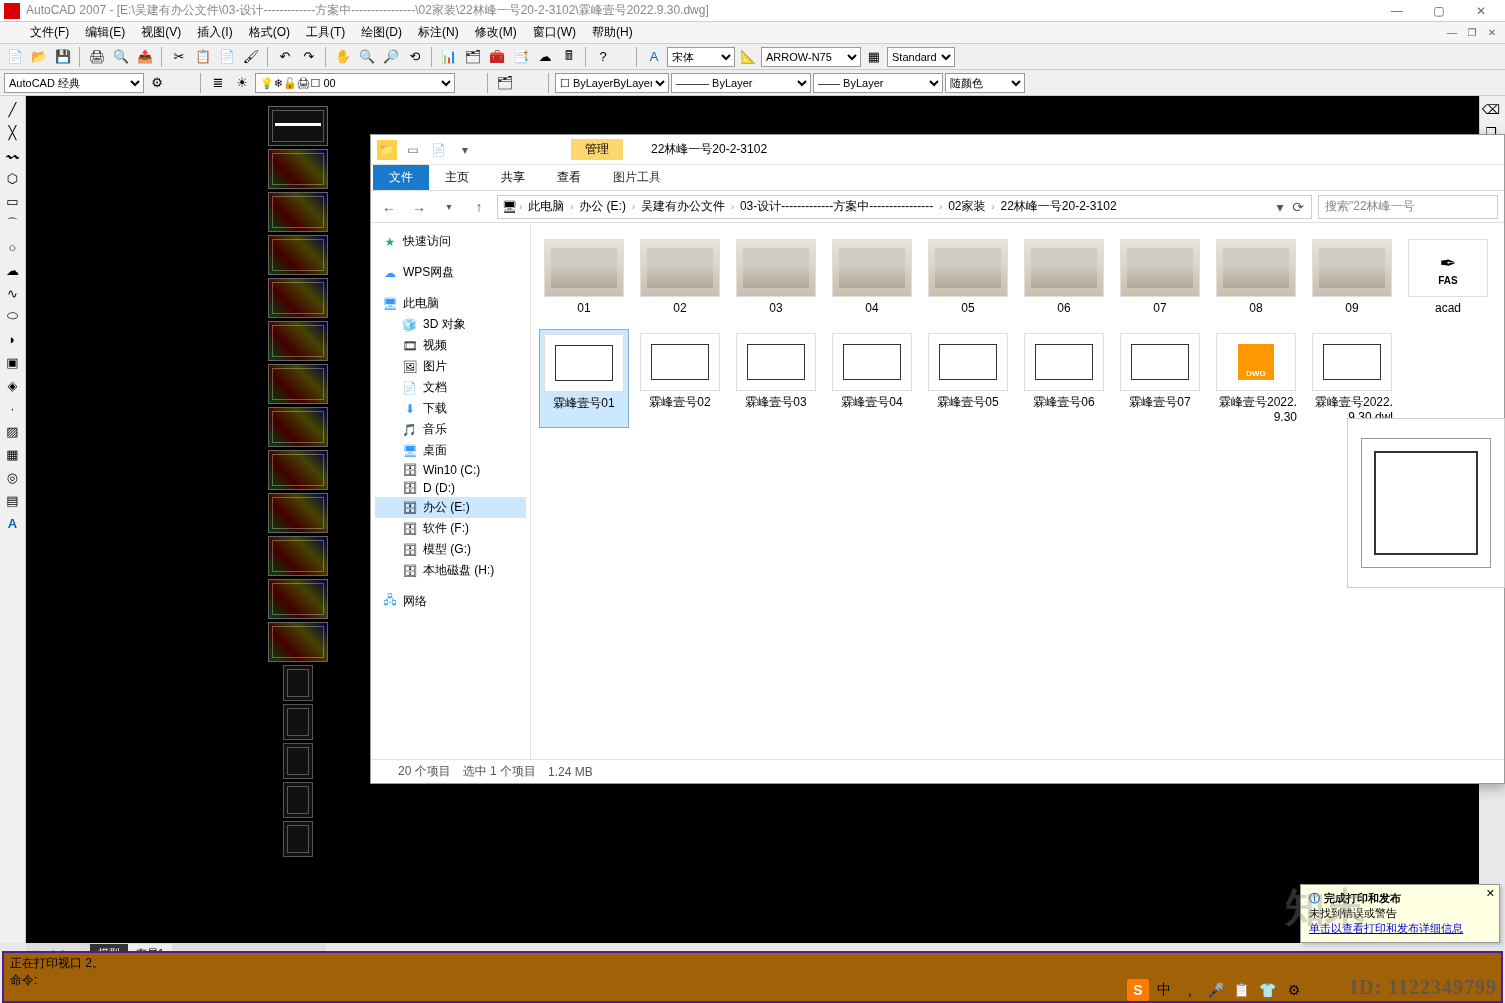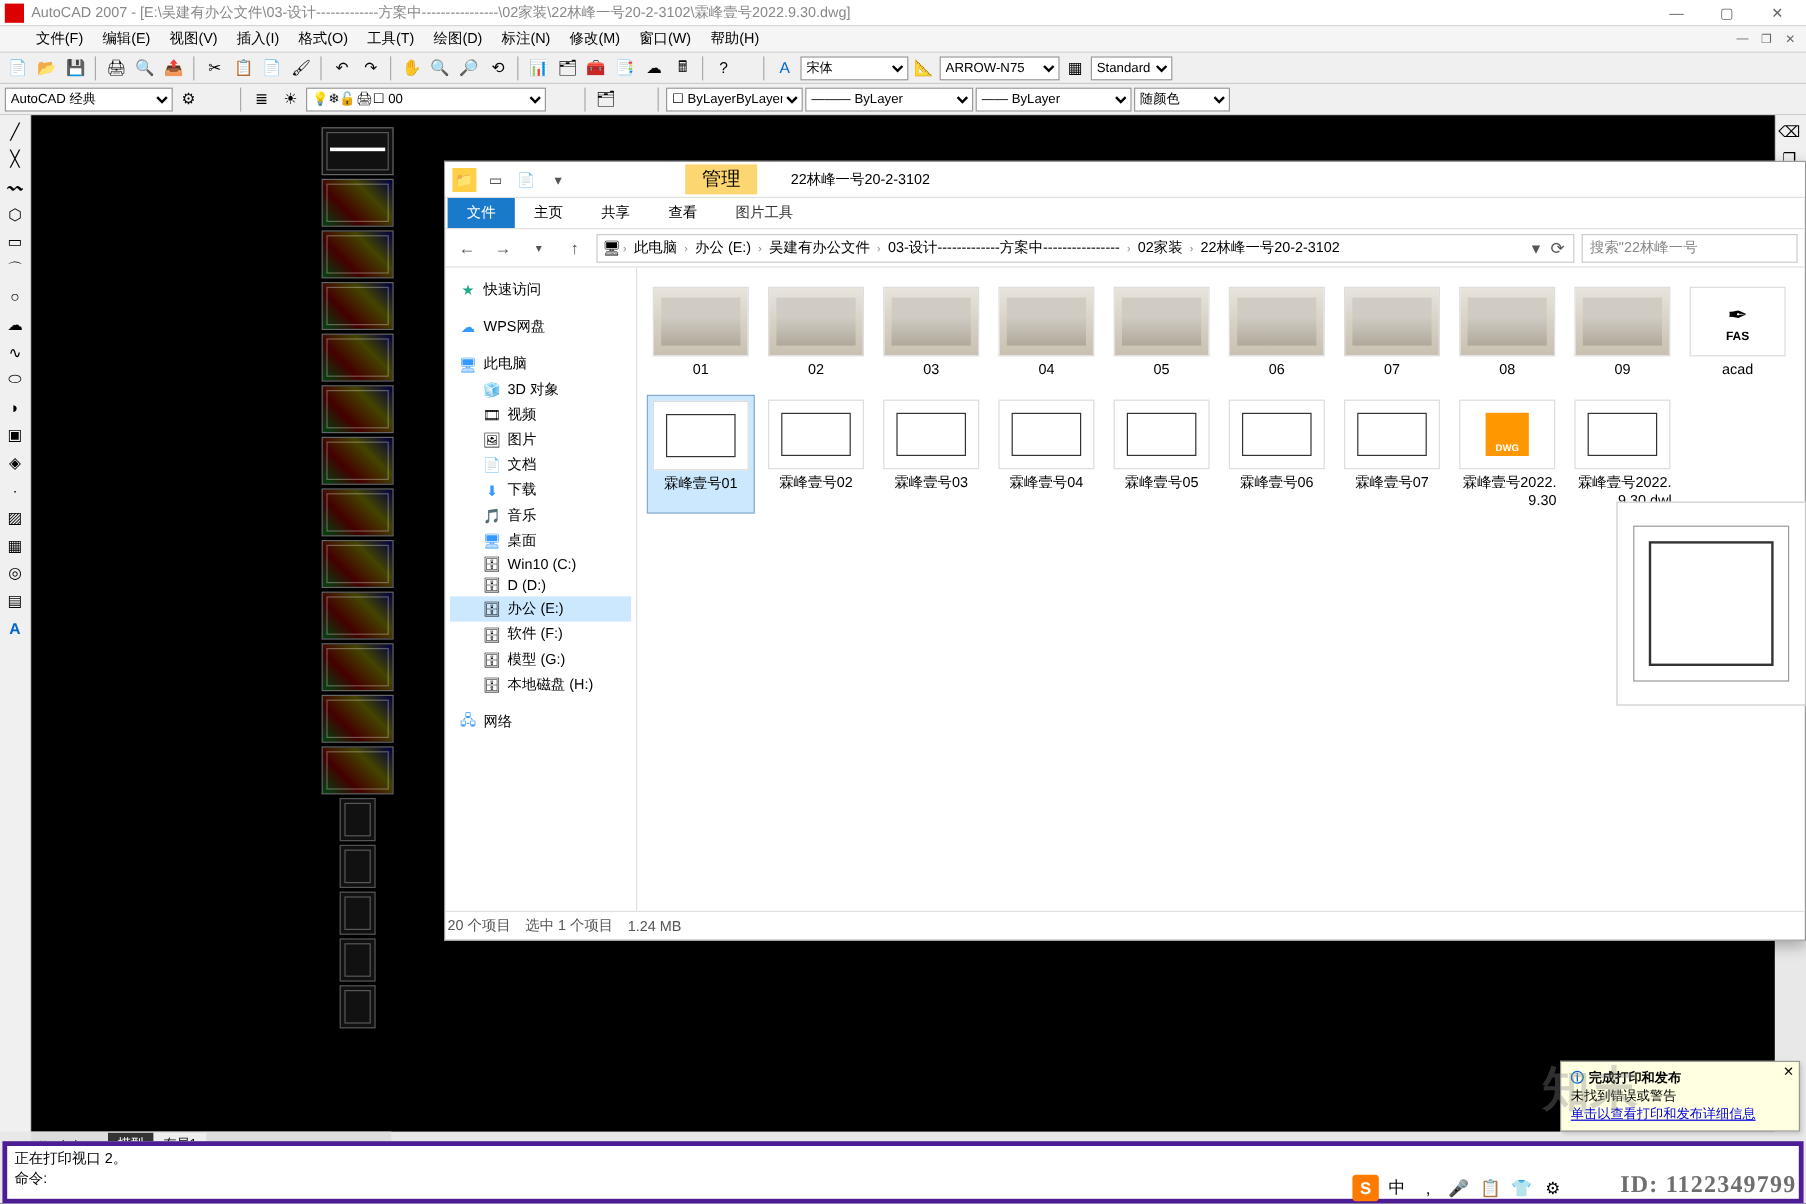--- a/index.html
+++ b/index.html
@@ -184,7 +184,7 @@
   <div class="tool-btn">?</div>
   <div class="tool-sep" style="margin-left:20px"></div>
   <div class="tool-btn" style="color:#06c">A</div>
-  <select class="tool-select" style="width:90px"><option>宋体</option></select>
+  <select class="tool-select" style="width:68px"><option>宋体</option></select>
   <div class="tool-btn">📐</div>
   <select class="tool-select" style="width:100px"><option>ARROW-N75</option></select>
   <div class="tool-btn">▦</div>

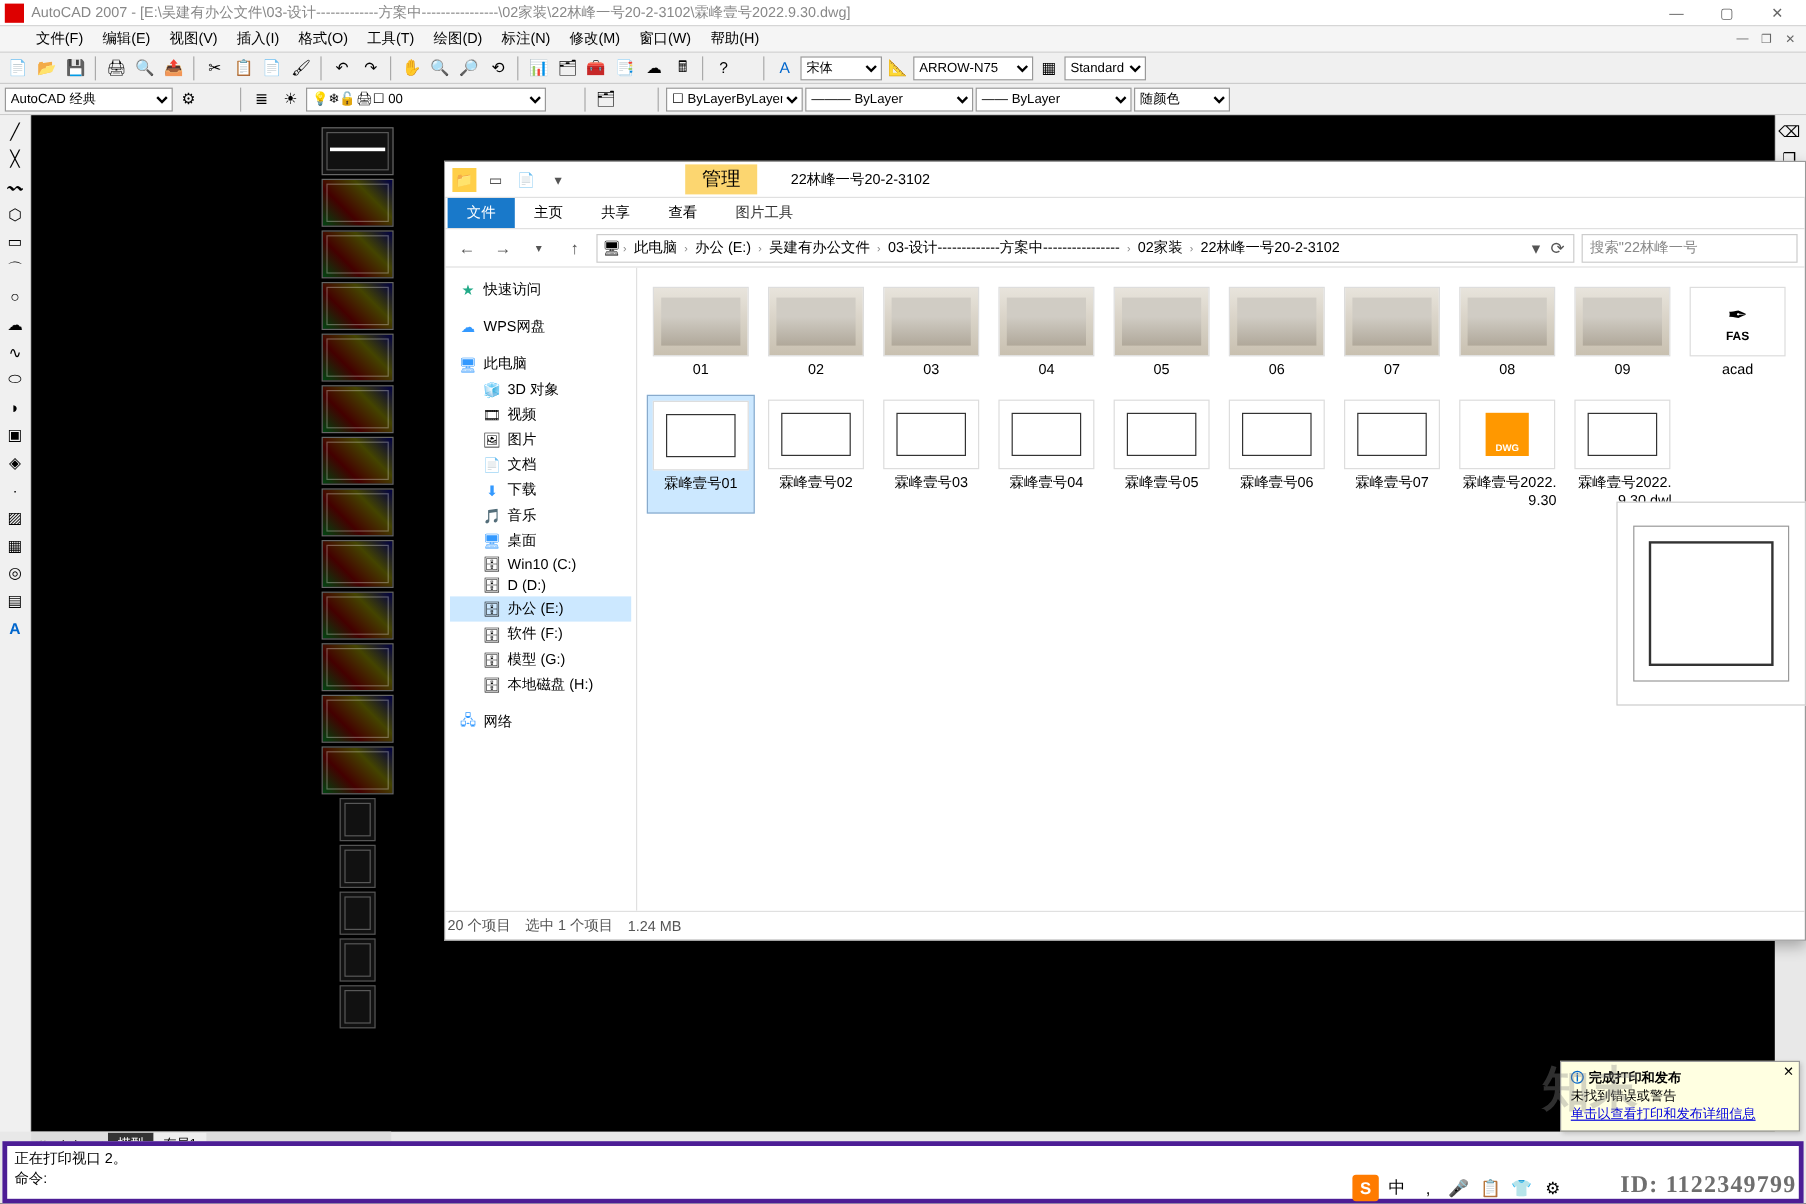--- a/index.html
+++ b/index.html
@@ -57,7 +57,7 @@
 .exp-qat { display: flex; align-items: center; padding: 0 6px; gap: 6px; }
 .exp-qat .q-btn { width: 20px; height: 20px; display: flex; align-items: center; justify-content: center; color: #555; cursor: pointer; }
 .exp-title-ribbon { display: flex; align-items: center; margin-left: 90px; }
-.exp-title-ribbon .ribbon-tab-context { background: #fcd670; padding: 2px 14px; font-size: 16px; }
+.exp-title-ribbon .ribbon-tab-context { background: #fcd670; padding: 2px 14px; font-size: 12px; }
 .exp-title-ribbon .win-title { margin-left: 28px; font-size: 12px; }
 
 .exp-ribbon-tabs { height: 26px; display: flex; align-items: flex-end; padding-left: 2px; border-bottom: 1px solid #e0e0e0; }

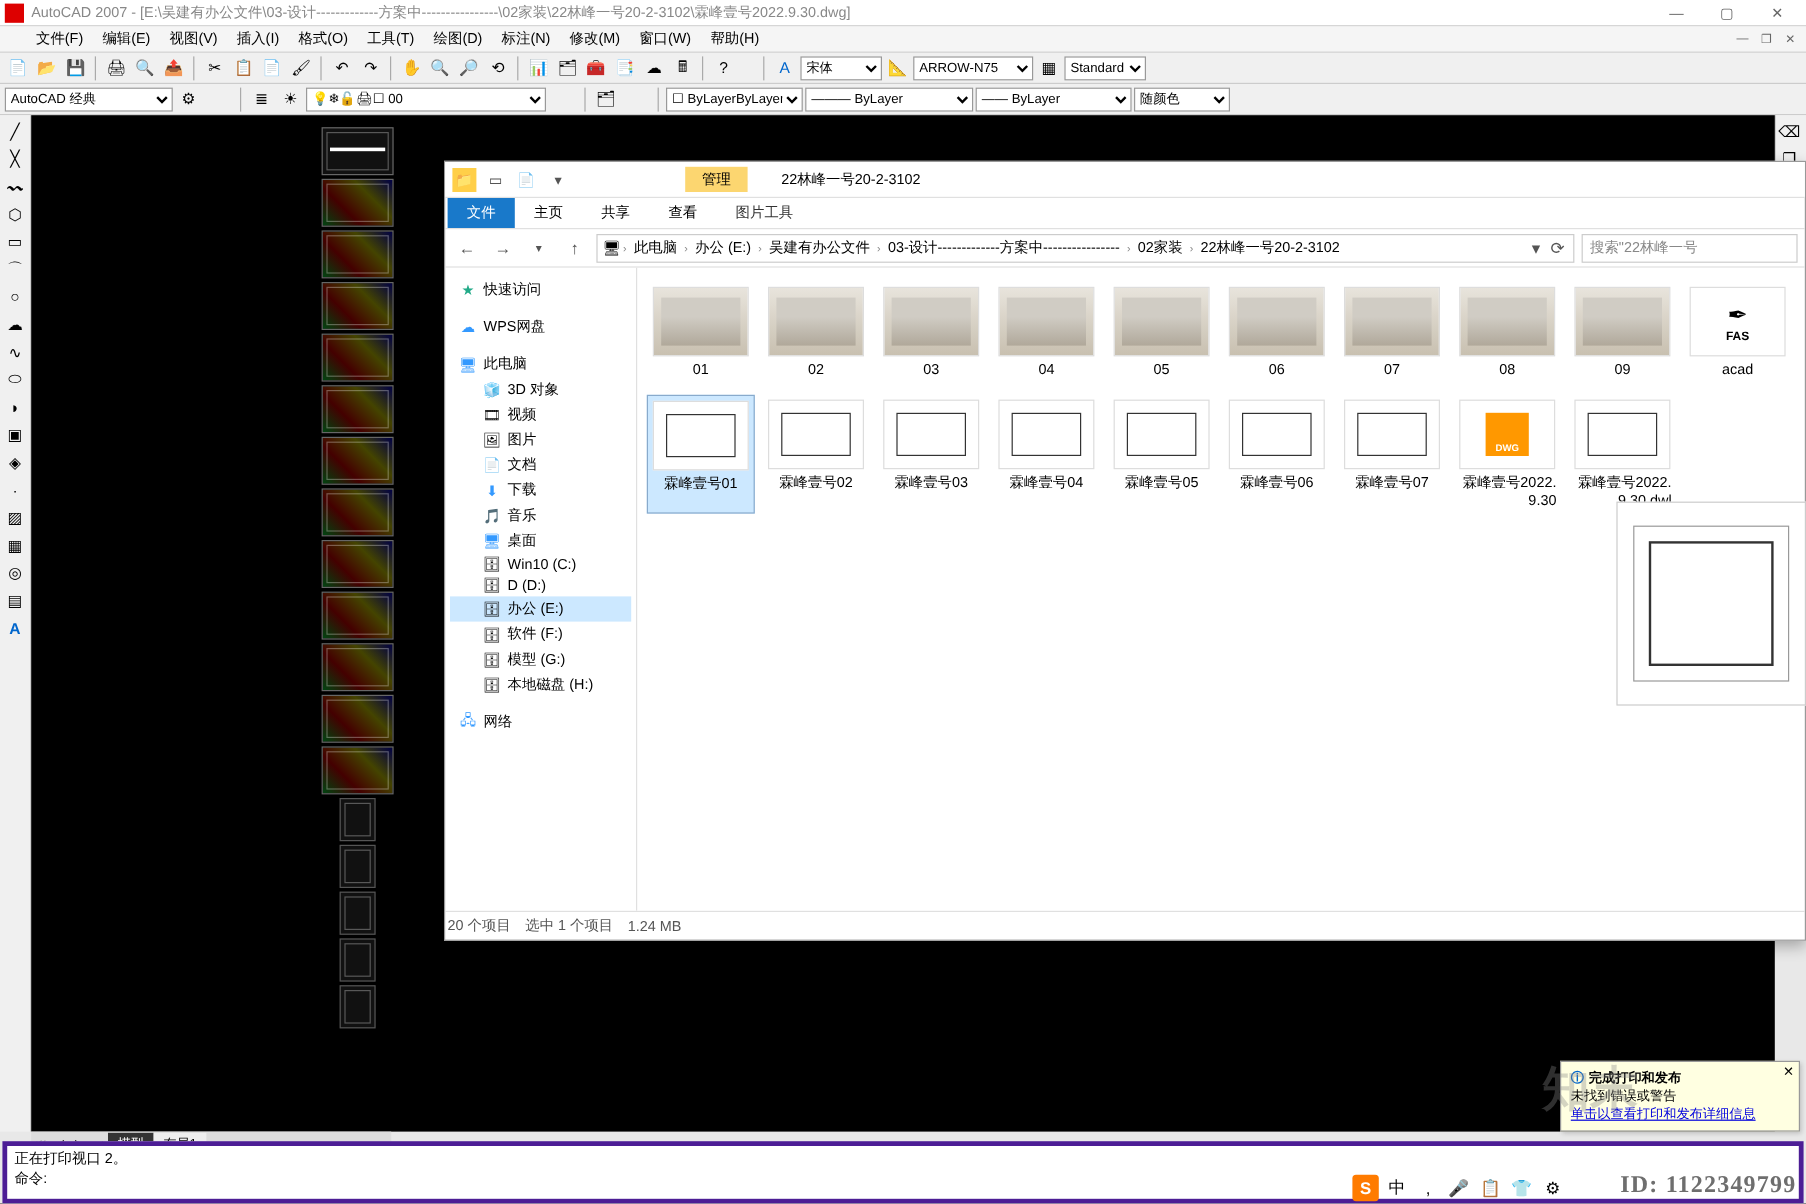--- a/index.html
+++ b/index.html
@@ -97,7 +97,7 @@
 .dwg-icon::after { content:"DWG"; position:absolute; bottom:2px; left:0; right:0; text-align:center; font-size:8px; color:#fff; font-weight:bold; }
 .file-name { font-size: 12px; text-align: right; margin-top: 4px; max-width: 88px; word-break: break-all; line-height: 1.2; }
 
-.exp-status { height: 24px; border-top: 1px solid #e0e0e0; display: flex; align-items: center; padding: 0 2px; font-size: 12px; color: #555; gap: 12px; }
+.exp-status { height: 24px; border-top: 1px solid #e0e0e0; display: flex; align-items: center; padding: 0 27px; font-size: 12px; color: #555; gap: 12px; }
 
 
 .preview-pane { position: absolute; right: 0; top: 418px; width: 158px; height: 170px; background: #fff; border: 1px solid #ccc; display: flex; align-items: center; justify-content: center; }

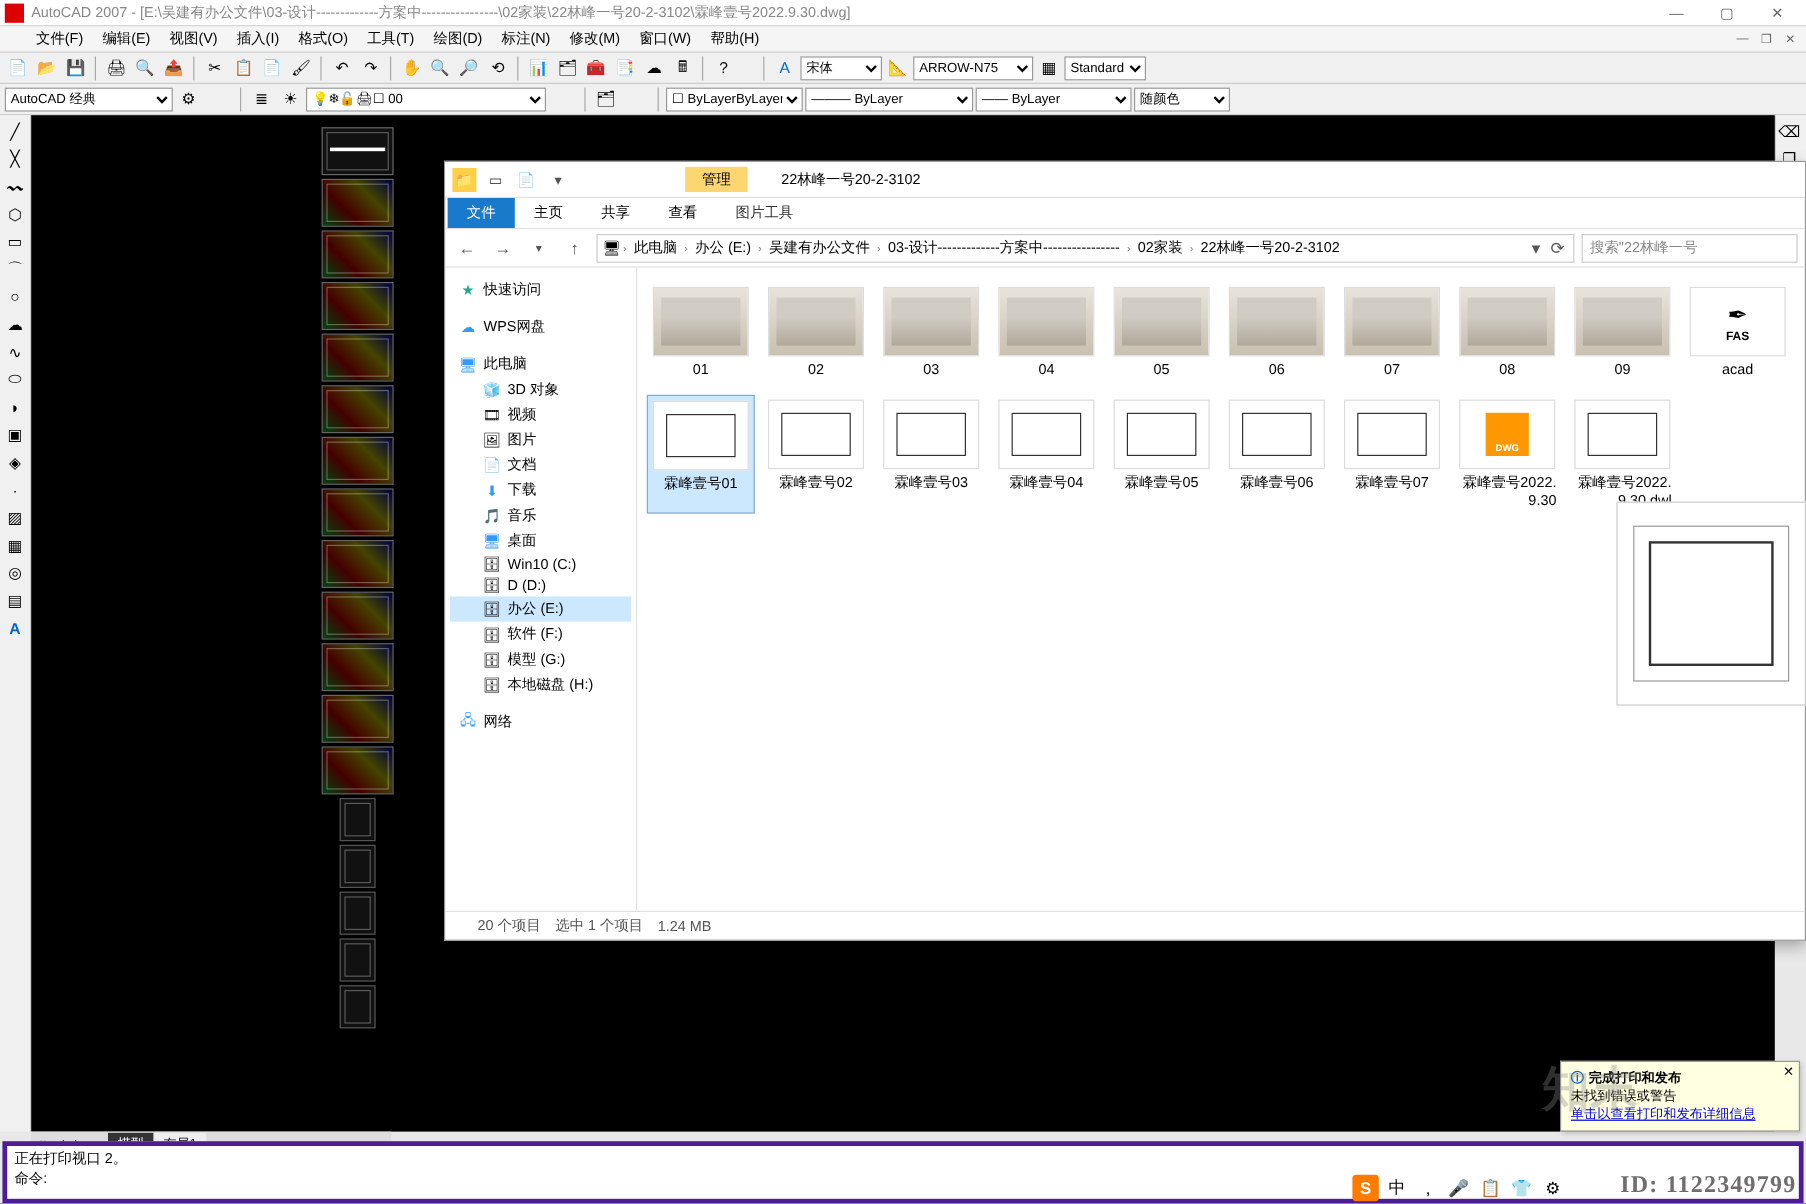--- a/index.html
+++ b/index.html
@@ -48,7 +48,7 @@
 .model-tabs .tab.inactive { background: #eee; color: #000; }
 
 
-.cmd-area { position: absolute; left: 2px; right: 2px; bottom: 0; height: 52px; background: #ffffff; border: 4px solid #4c1d95; font-family: SimSun, monospace; font-size: 12px; padding: 2px 6px; }
+.cmd-area { position: absolute; left: 2px; right: 2px; bottom: 0; height: 52px; background: #a16207; border: 2px solid #4c1d95; font-family: SimSun, monospace; font-size: 12px; padding: 2px 6px; }
 .cmd-area .cmd-line { white-space: nowrap; }
 
 

